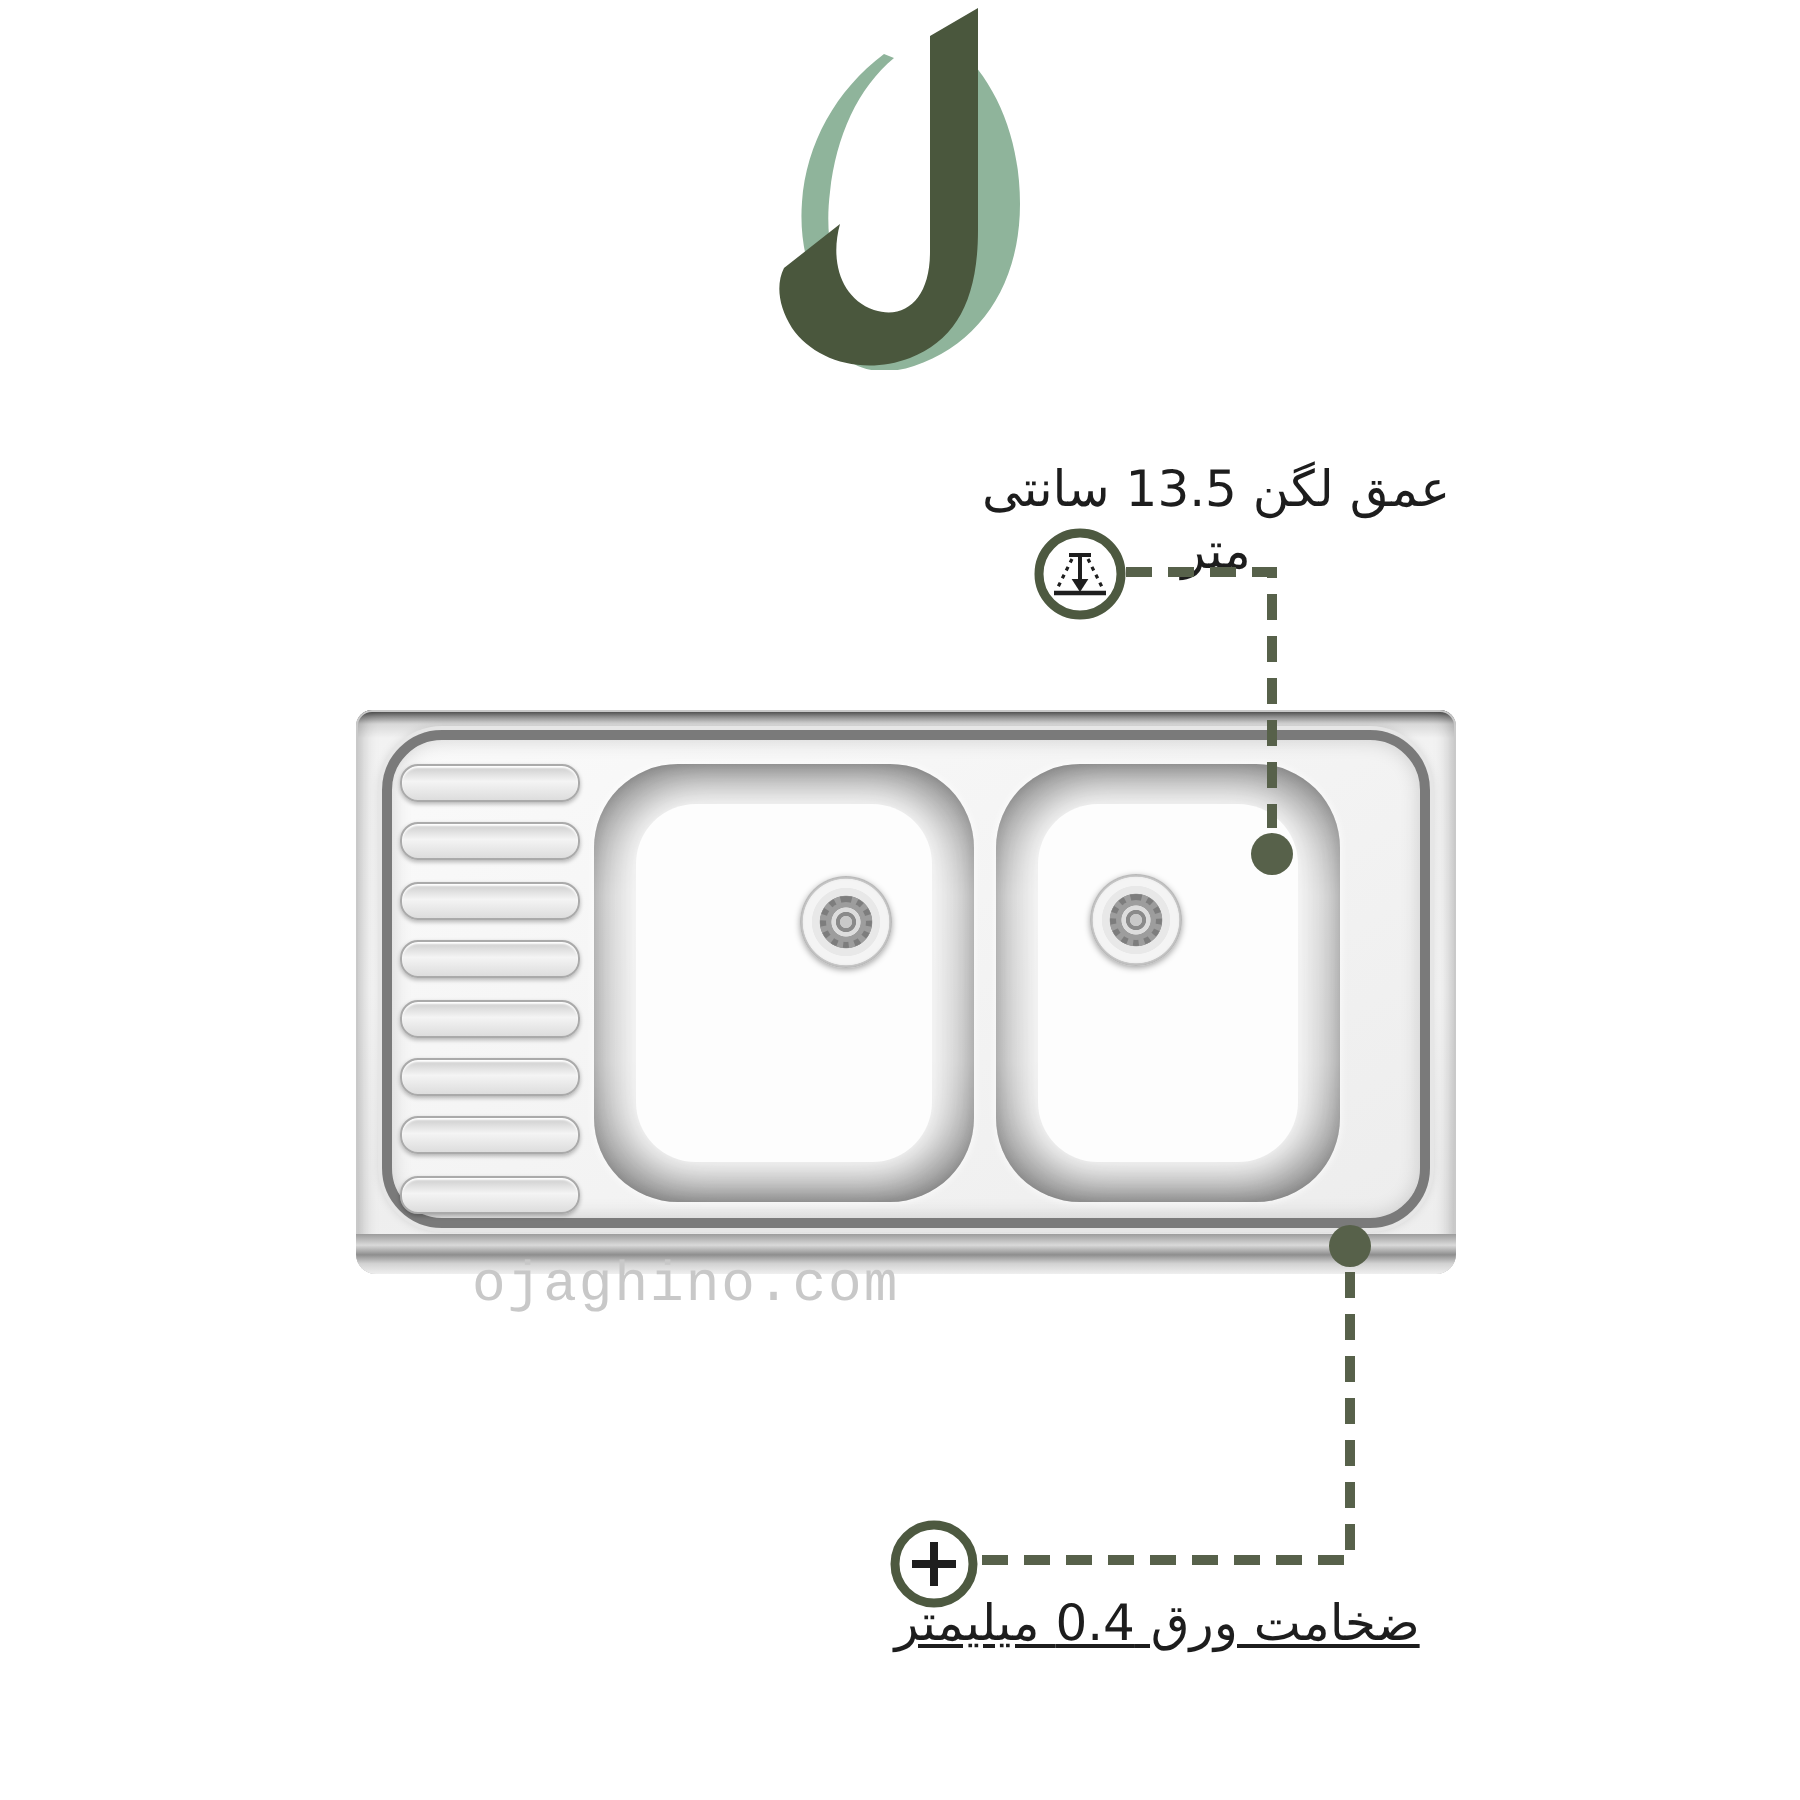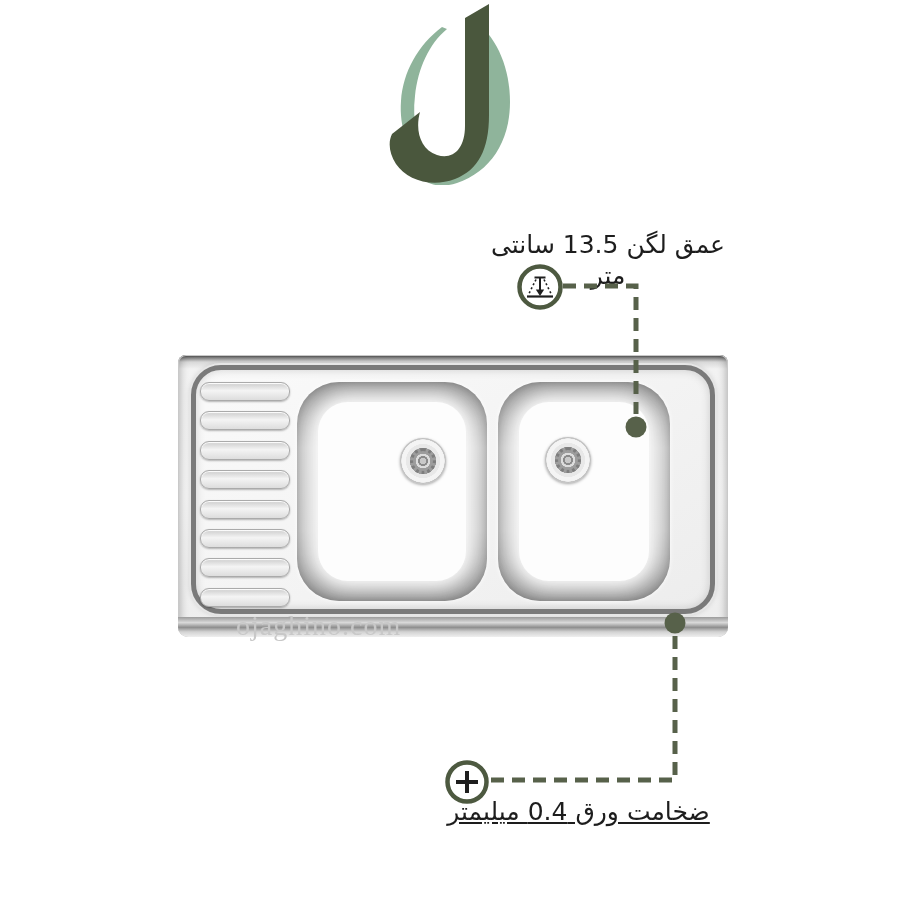--- a/index.html
+++ b/index.html
@@ -81,8 +81,8 @@
 
   
   #watermark{
-    left:236px;top:610px;
-    font-family:Liberation Serif, serif;
+    left:236px;top:628px;
+    font-family:Liberation Mono, monospace;
     font-size:28px;letter-spacing:1px;color:var(--watermark-color);
   }
 </style>

